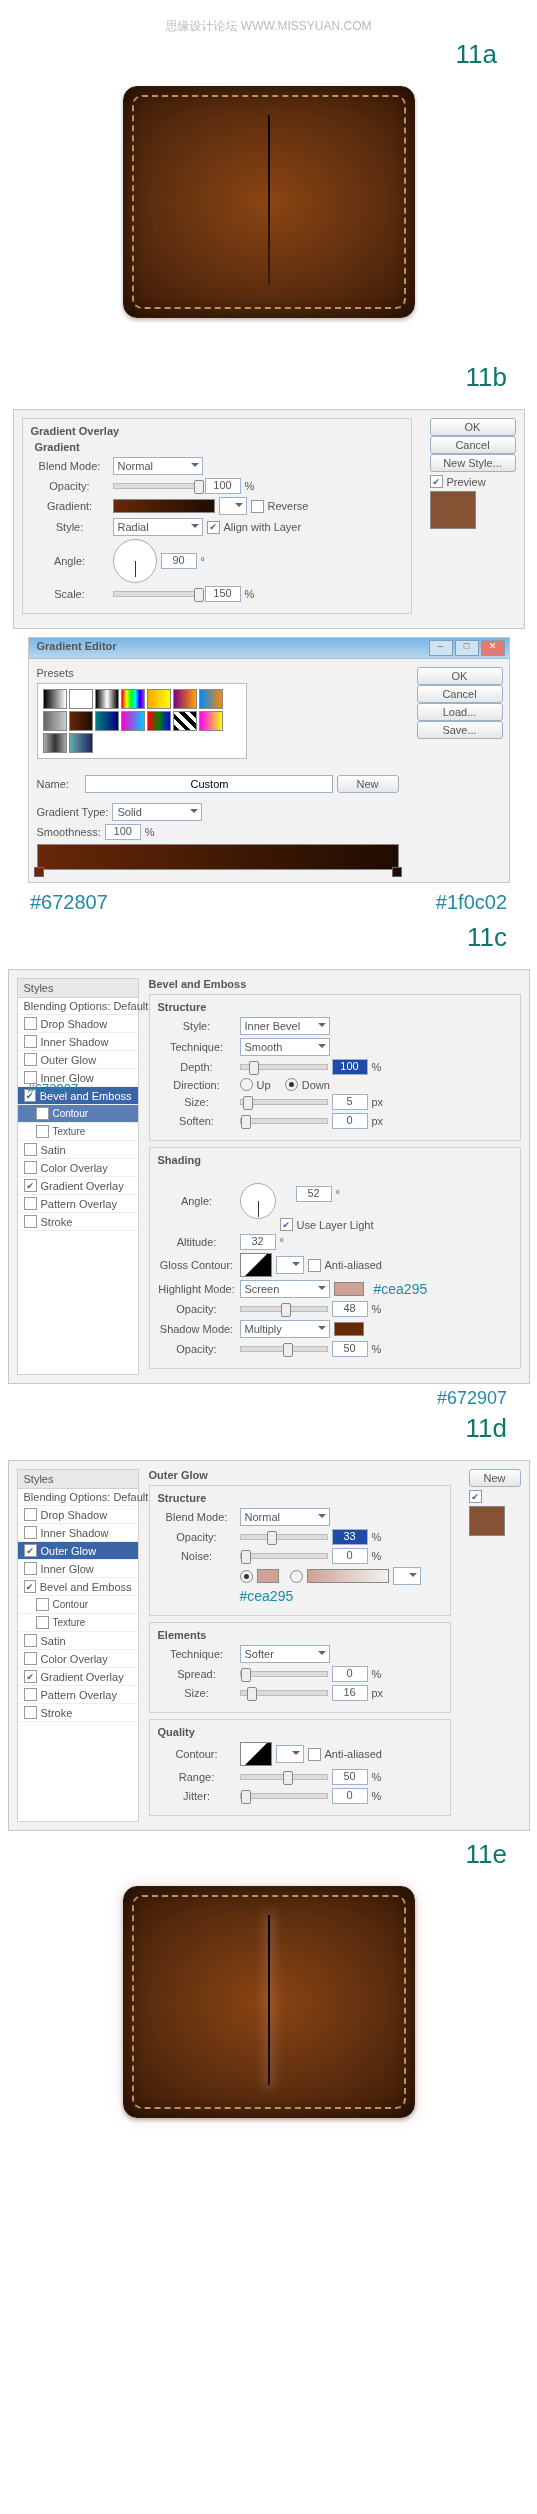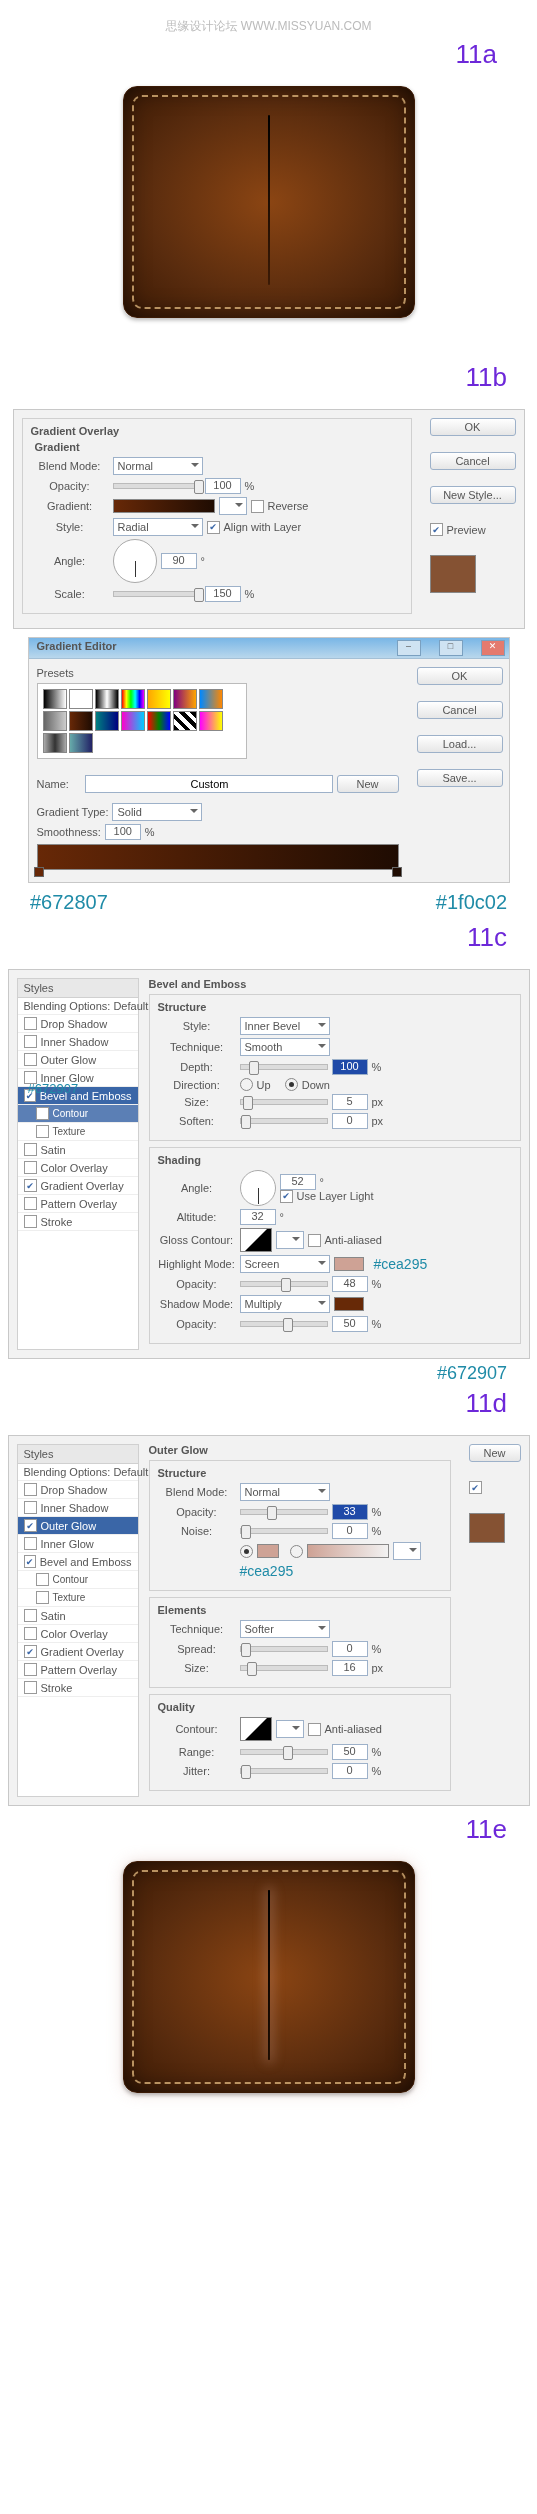--- a/index.html
+++ b/index.html
@@ -5,7 +5,7 @@
 html,body{margin:0;padding:0;font-family:"Microsoft YaHei",Arial,sans-serif;font-size:11px;color:#555;background:#fff;width:537px}
 .stage{width:537px;background:#fff}
 .section{padding:10px 10px 30px 10px}
-.step-label{text-align:right;color:#6d28d9;font-size:26px;font-weight:400;padding:4px 30px 8px 0}
+.step-label{text-align:right;color:#0f766e;font-size:26px;font-weight:400;padding:4px 30px 8px 0}
 .watermark{text-align:center;color:#bbb;font-size:12px;padding-top:8px}
 .leather{margin:8px auto 10px auto;width:290px;height:230px;border-radius:14px;background:radial-gradient(ellipse at center,#8b4513 0%,#5a2c0e 60%,#3b1a05 100%);box-shadow:inset 0 0 25px rgba(0,0,0,.6),0 2px 4px rgba(0,0,0,.3);position:relative;border:1px solid #3b1a05}
 .stitch{position:absolute;inset:8px;border:2px dashed #d8b078;border-radius:10px;opacity:.8}

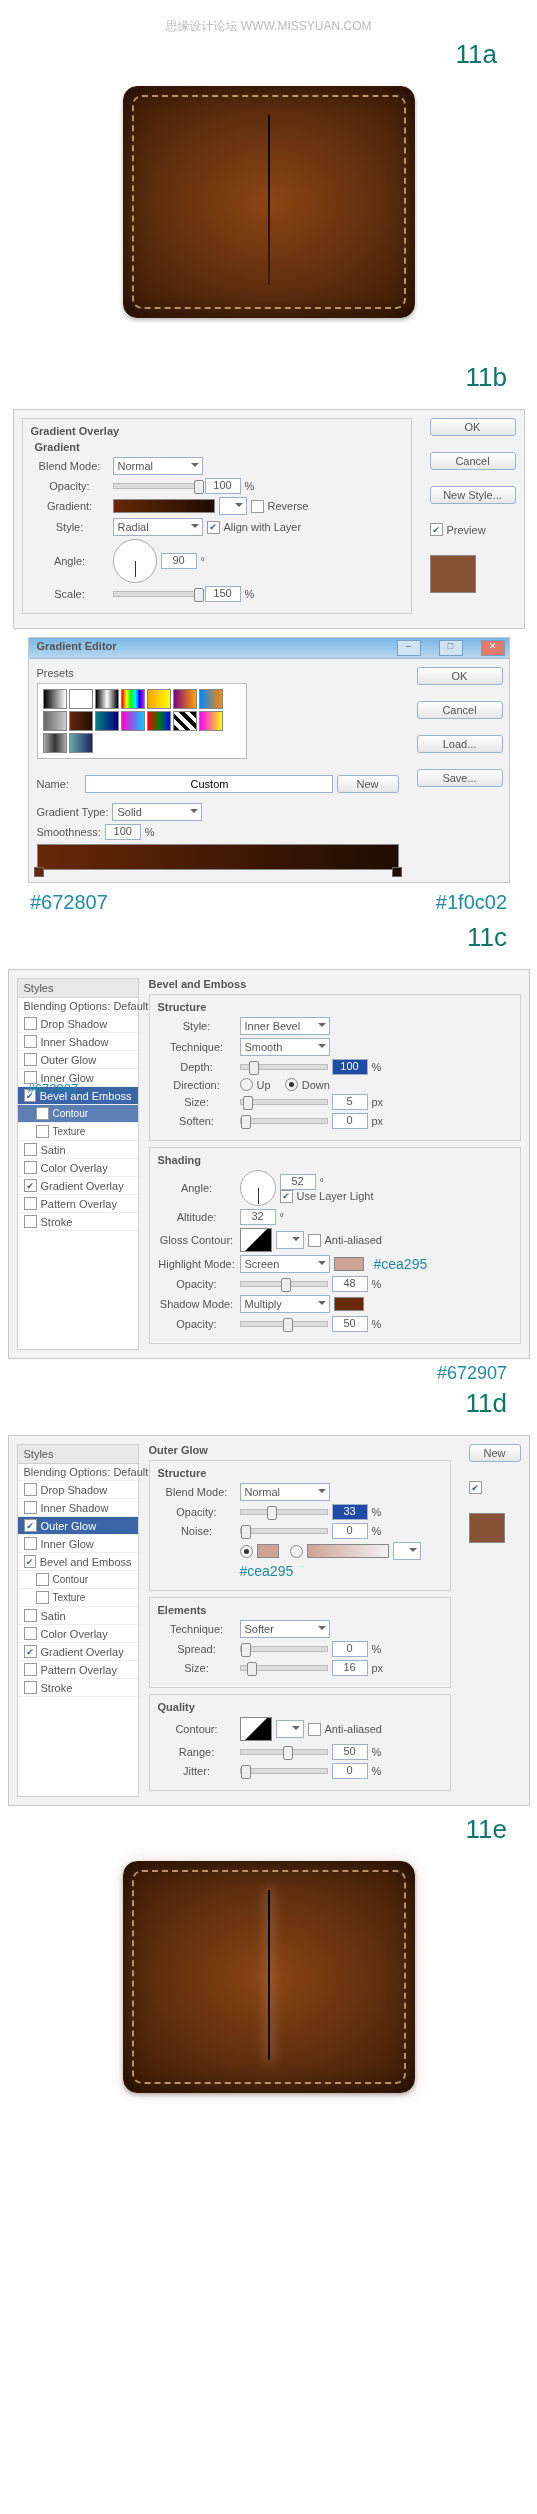--- a/index.html
+++ b/index.html
@@ -47,7 +47,7 @@
 .presets-box{border:1px solid #bbb;background:#fff;padding:4px;display:flex;flex-wrap:wrap;width:200px}
 .win-chrome{display:flex;justify-content:flex-start;gap:18px;background:linear-gradient(#79b6e6,#b9d7ec);padding:2px 4px;border-bottom:1px solid #a4c0d6}
 .win-btn{width:22px;height:14px;border:1px solid #7aa0c0;background:#cfe3f2;font-size:9px;text-align:center}
-.area-right{display:flex;flex-direction:column;gap:16px;margin-left:8px}
+.area-right{display:flex;flex-direction:column;gap:0;margin-left:8px}
 .below-annot{text-align:right;color:#1f8ba7;font-size:18px;padding-right:30px}
 .leather-bg{background:#855233}
 .main-right{flex:1;position:relative}

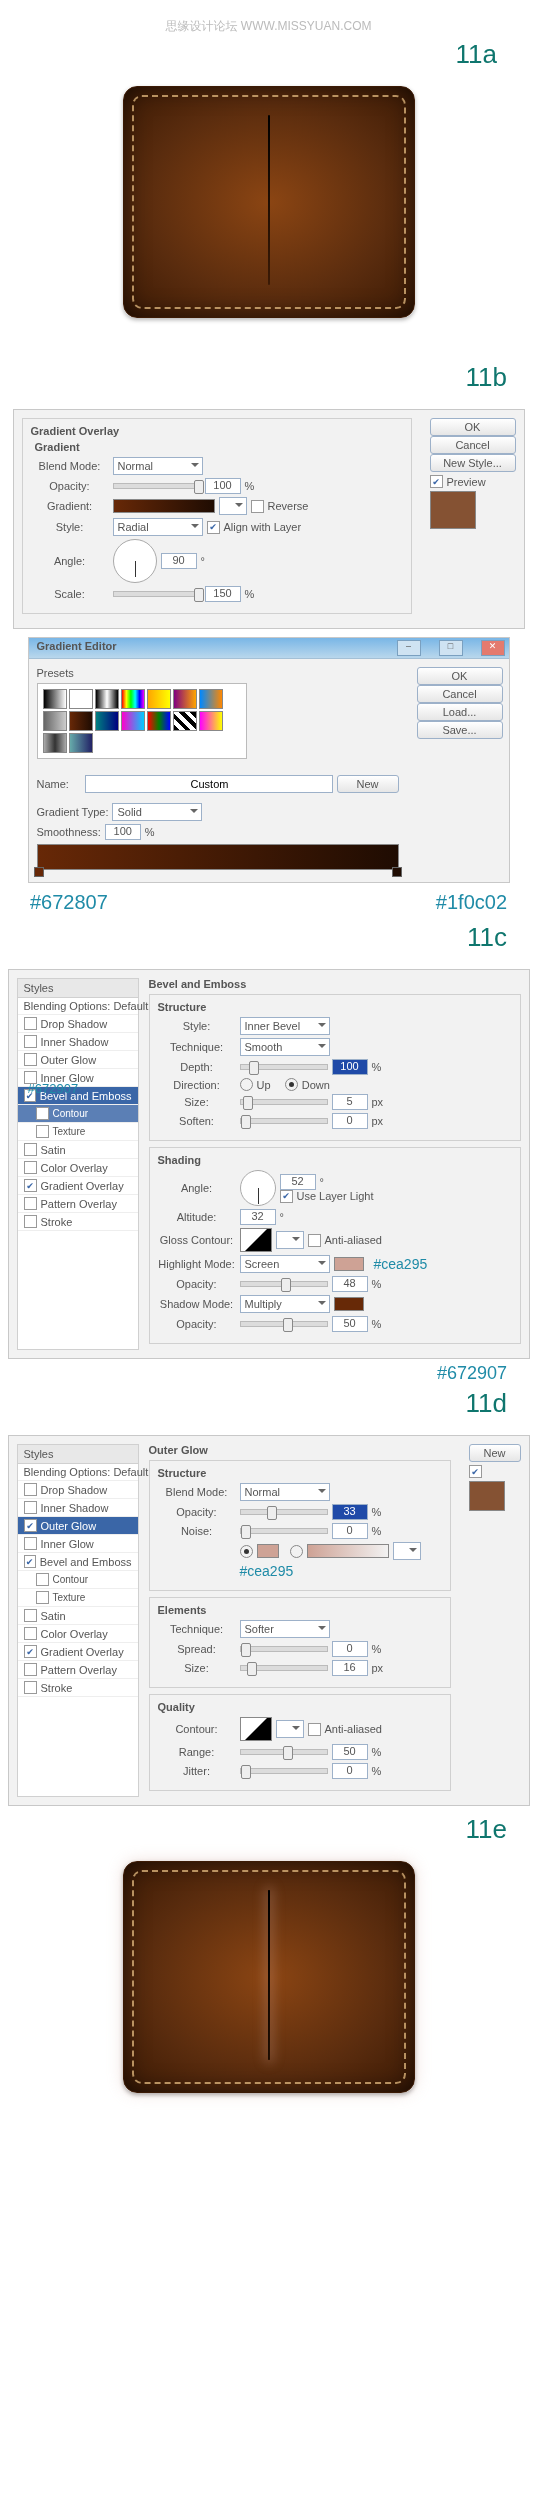--- a/index.html
+++ b/index.html
@@ -45,7 +45,7 @@
 .stop{position:absolute;bottom:-8px;width:8px;height:8px;border:1px solid #666;background:#ddd}
 .preset{width:22px;height:18px;border:1px solid #888;display:inline-block;margin:1px}
 .presets-box{border:1px solid #bbb;background:#fff;padding:4px;display:flex;flex-wrap:wrap;width:200px}
-.win-chrome{display:flex;justify-content:flex-start;gap:18px;background:linear-gradient(#79b6e6,#b9d7ec);padding:2px 4px;border-bottom:1px solid #a4c0d6}
+.win-chrome{display:flex;justify-content:flex-start;gap:2px;background:linear-gradient(#79b6e6,#b9d7ec);padding:2px 4px;border-bottom:1px solid #a4c0d6}
 .win-btn{width:22px;height:14px;border:1px solid #7aa0c0;background:#cfe3f2;font-size:9px;text-align:center}
 .area-right{display:flex;flex-direction:column;gap:0;margin-left:8px}
 .below-annot{text-align:right;color:#1f8ba7;font-size:18px;padding-right:30px}

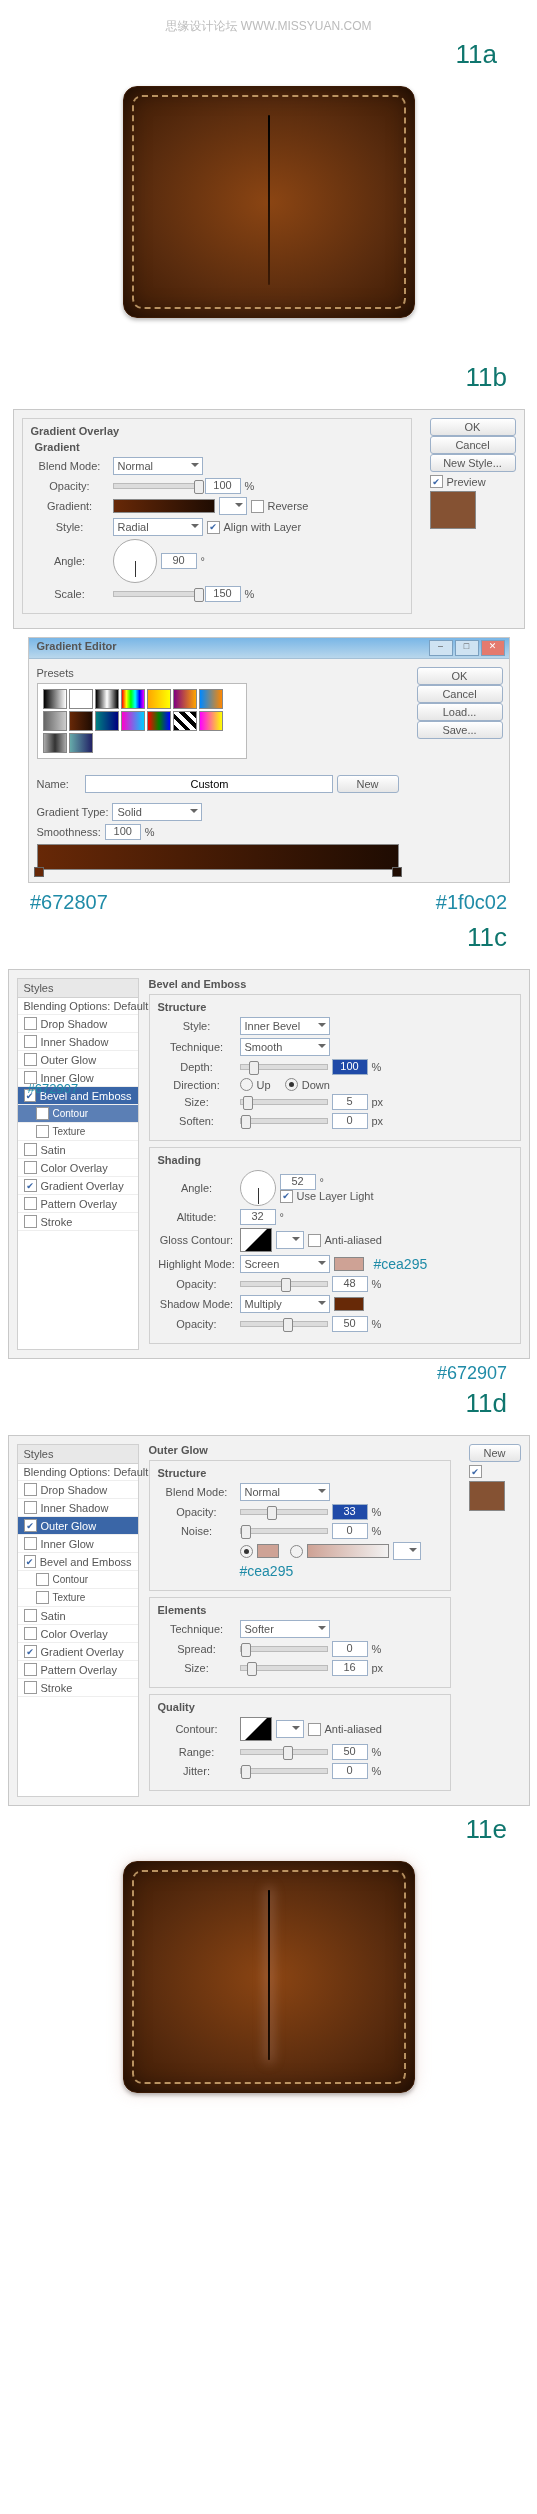--- a/index.html
+++ b/index.html
@@ -286,7 +286,7 @@
               <span class="lbl">Angle:</span>
               <span class="dial" style="width:34px;height:34px"></span>
           <div>
-            <div class="row" style="margin:0">
+            <div class="row" style="margin:16px">
                   <span class="input">52</span>
                   <span>°</span>
                 </div>

